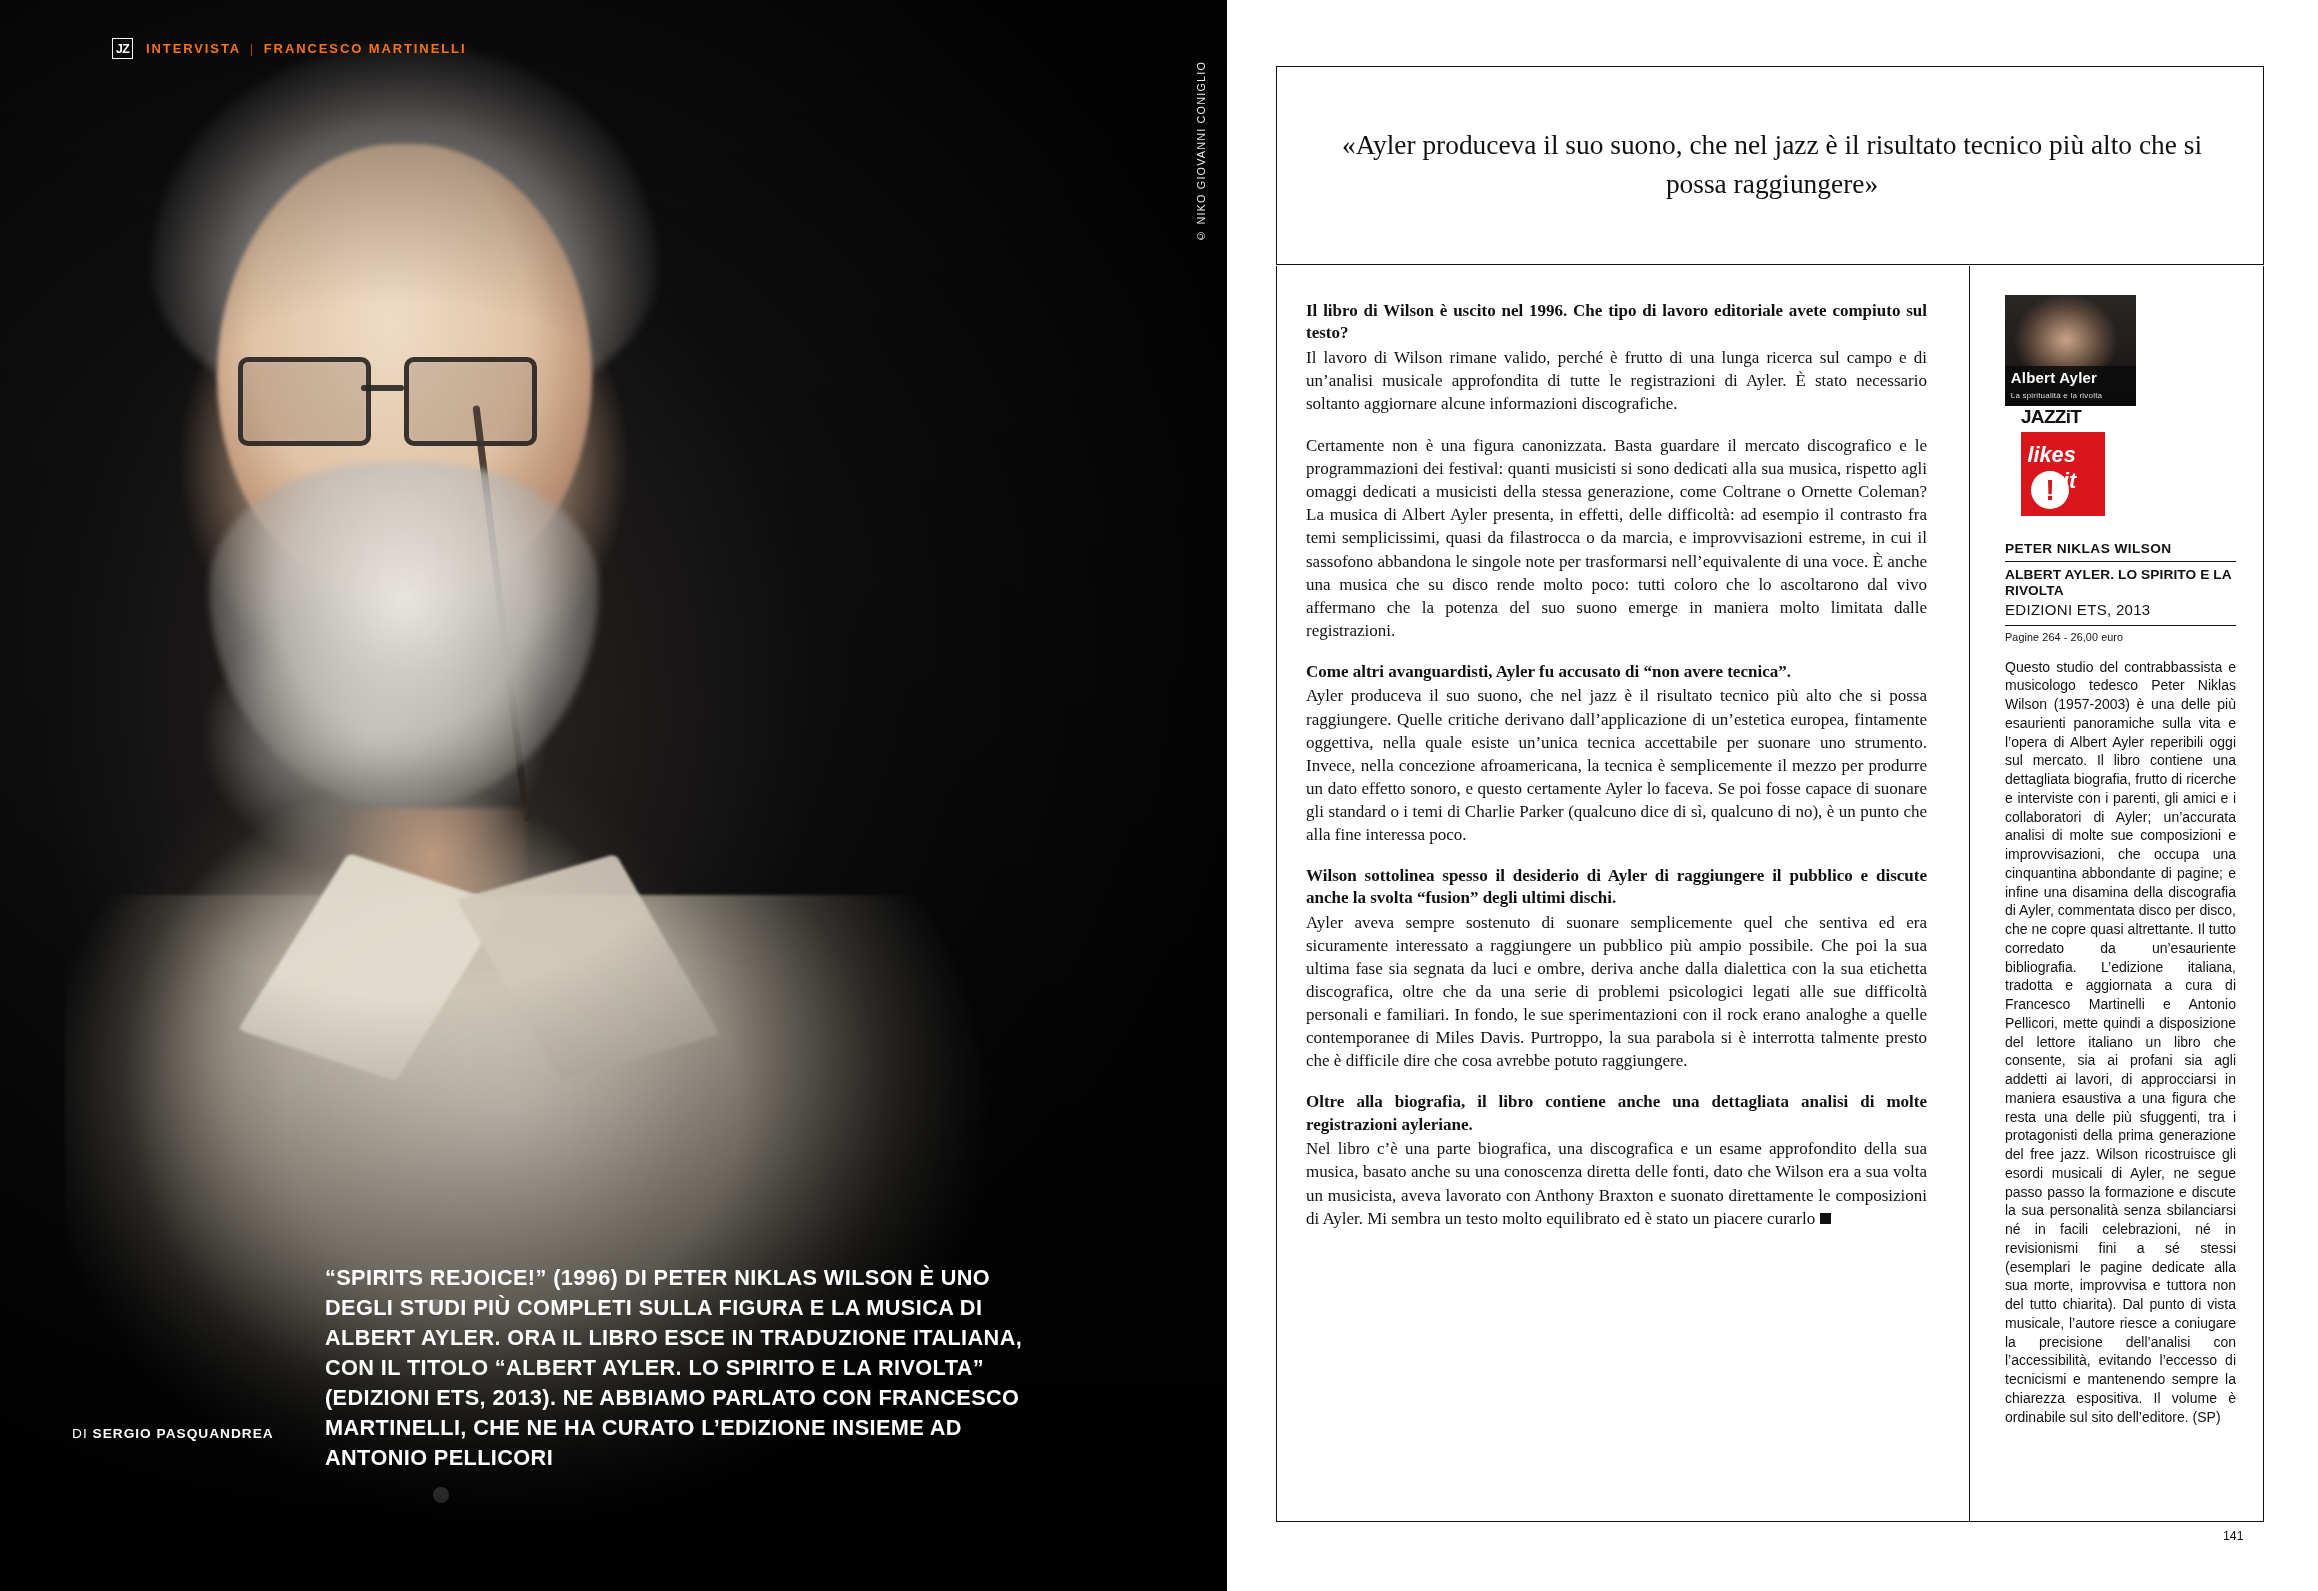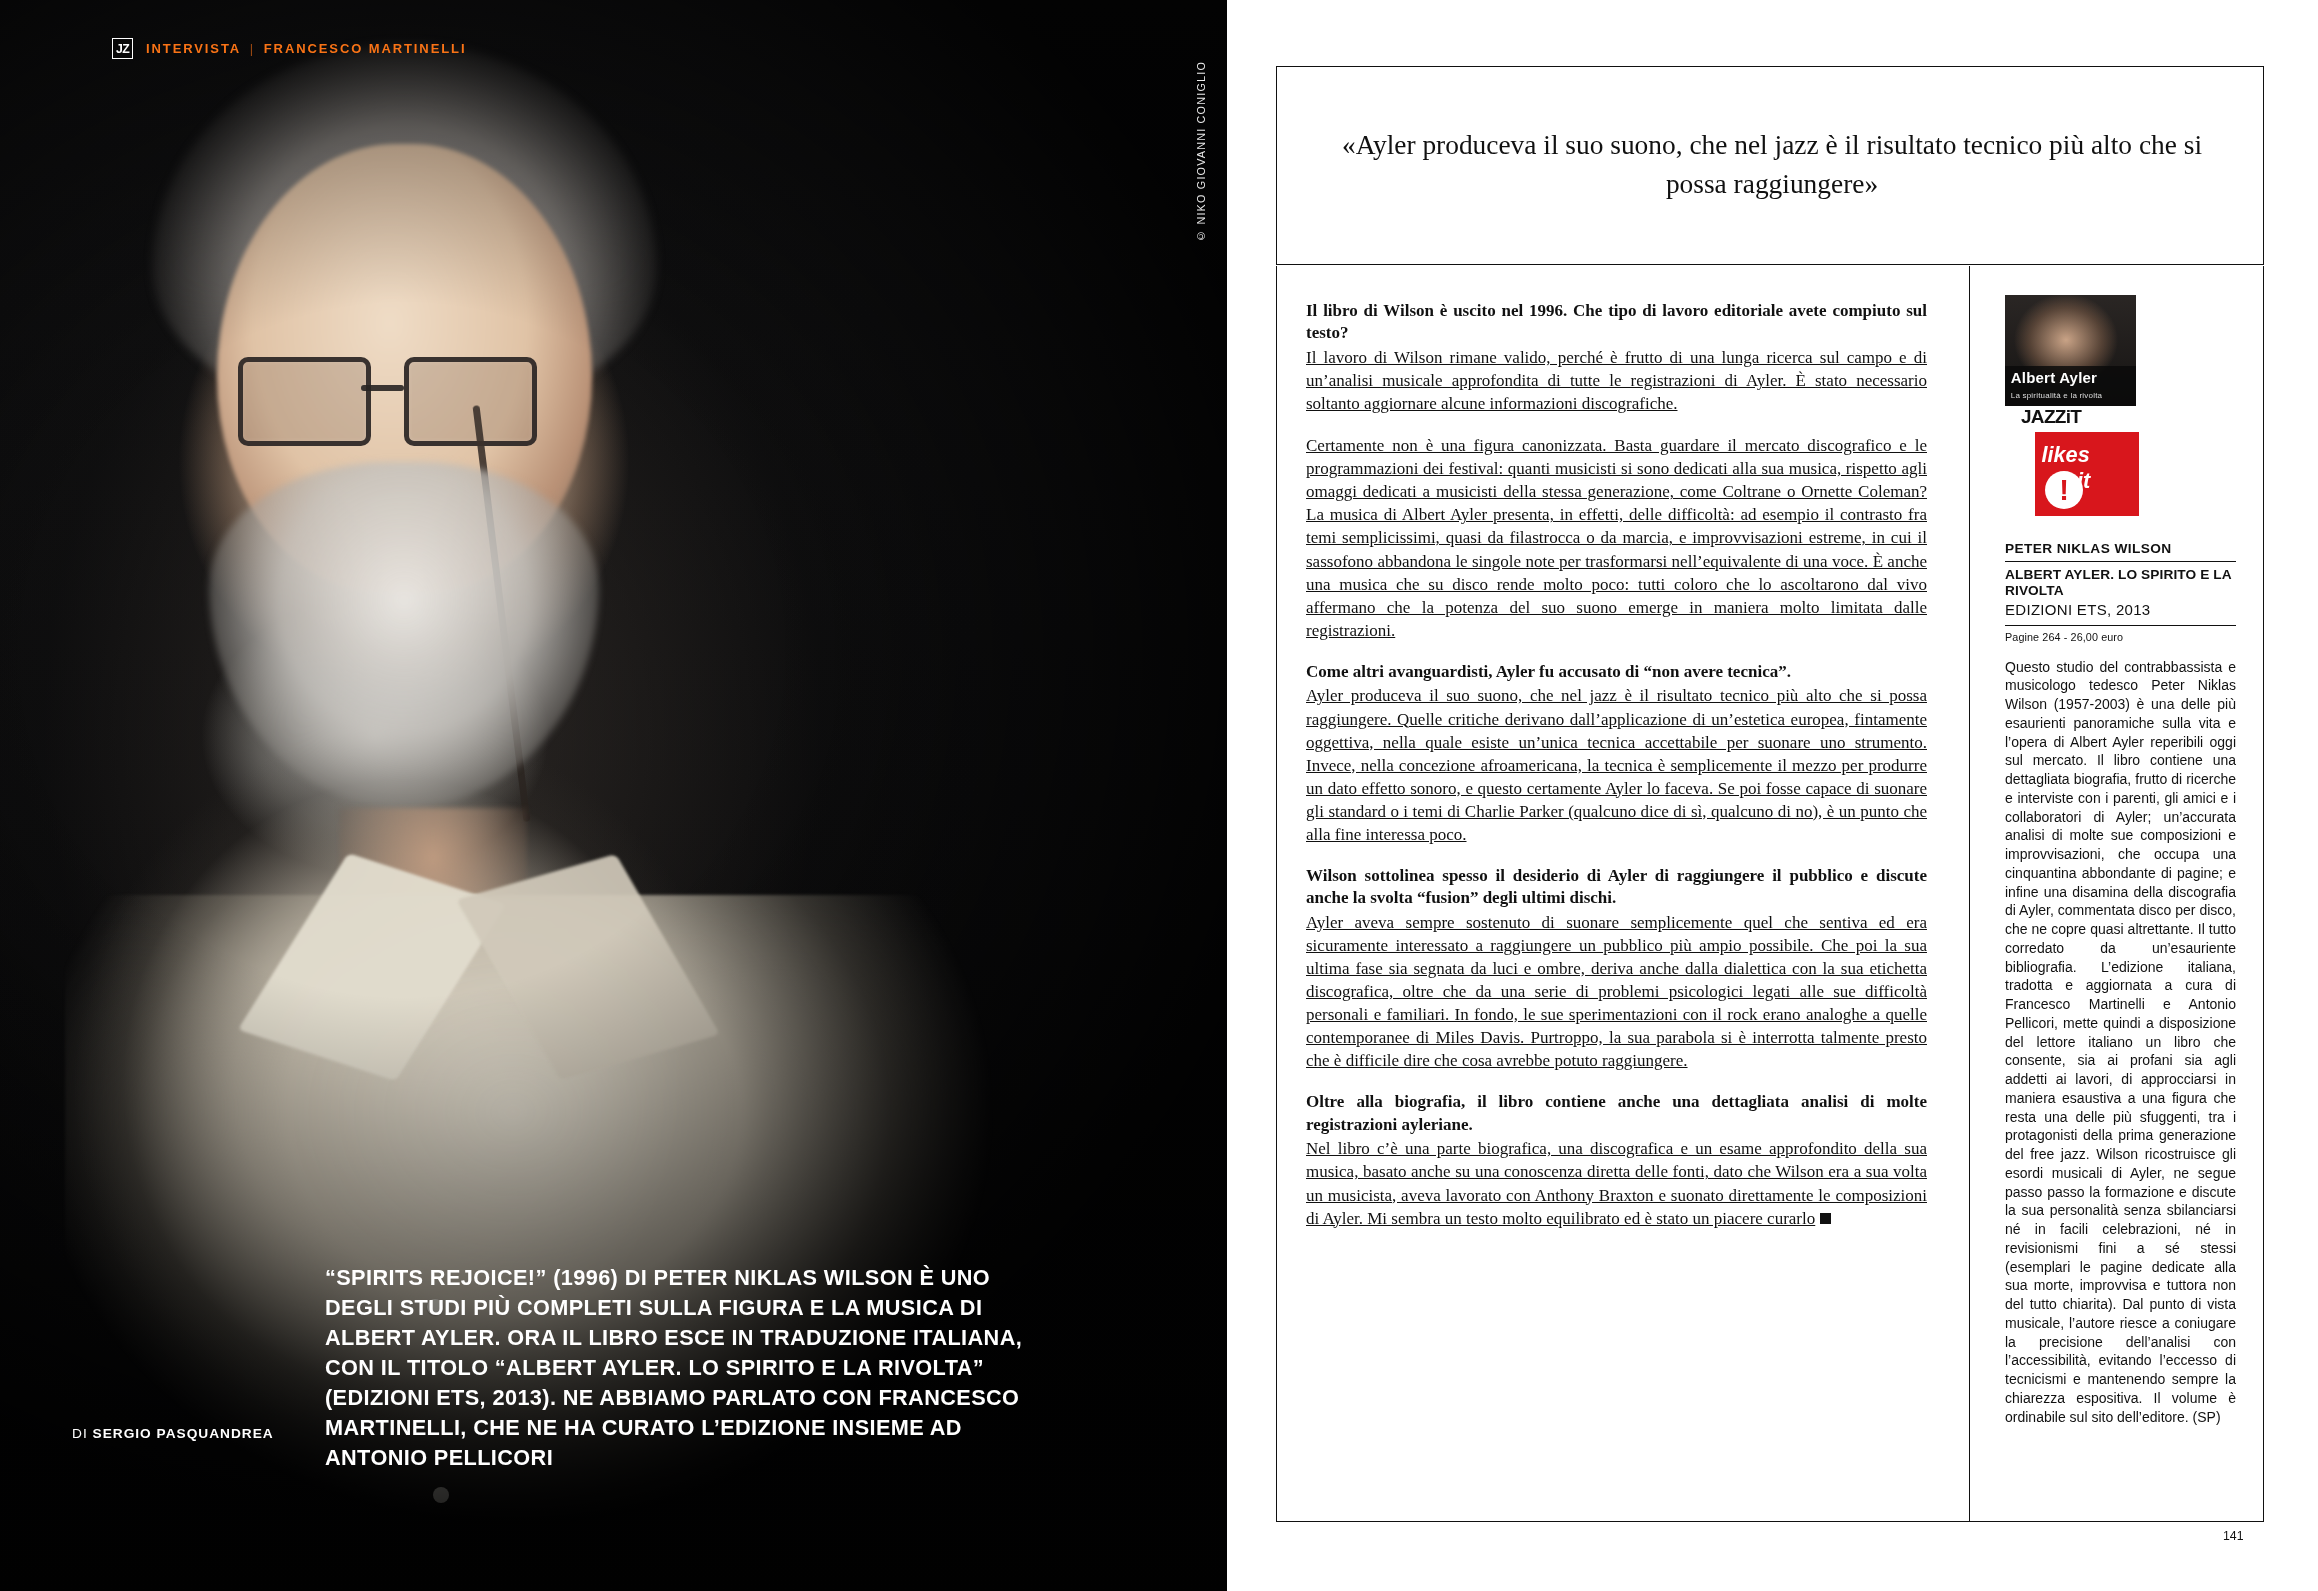--- a/index.html
+++ b/index.html
@@ -75,7 +75,7 @@
 
   .col-main{position:absolute;left:79px;top:300px;width:621px;font-family:"Liberation Serif",serif;font-size:17px;line-height:1.355;color:#111;text-align:justify;}
   .col-main h3{font-size:17px;line-height:1.32;margin:0 0 1.4px 0;font-weight:bold;}
-  .col-main p{margin:0 0 17.3px 0;text-decoration:underline;}
+  .col-main p{margin:0 0 17.3px 0;}
   .col-main .qa{margin-bottom:19px;}
   .endmark{display:inline-block;width:10.8px;height:10.8px;background:#111;margin-left:5px;vertical-align:-0.7px;}
 

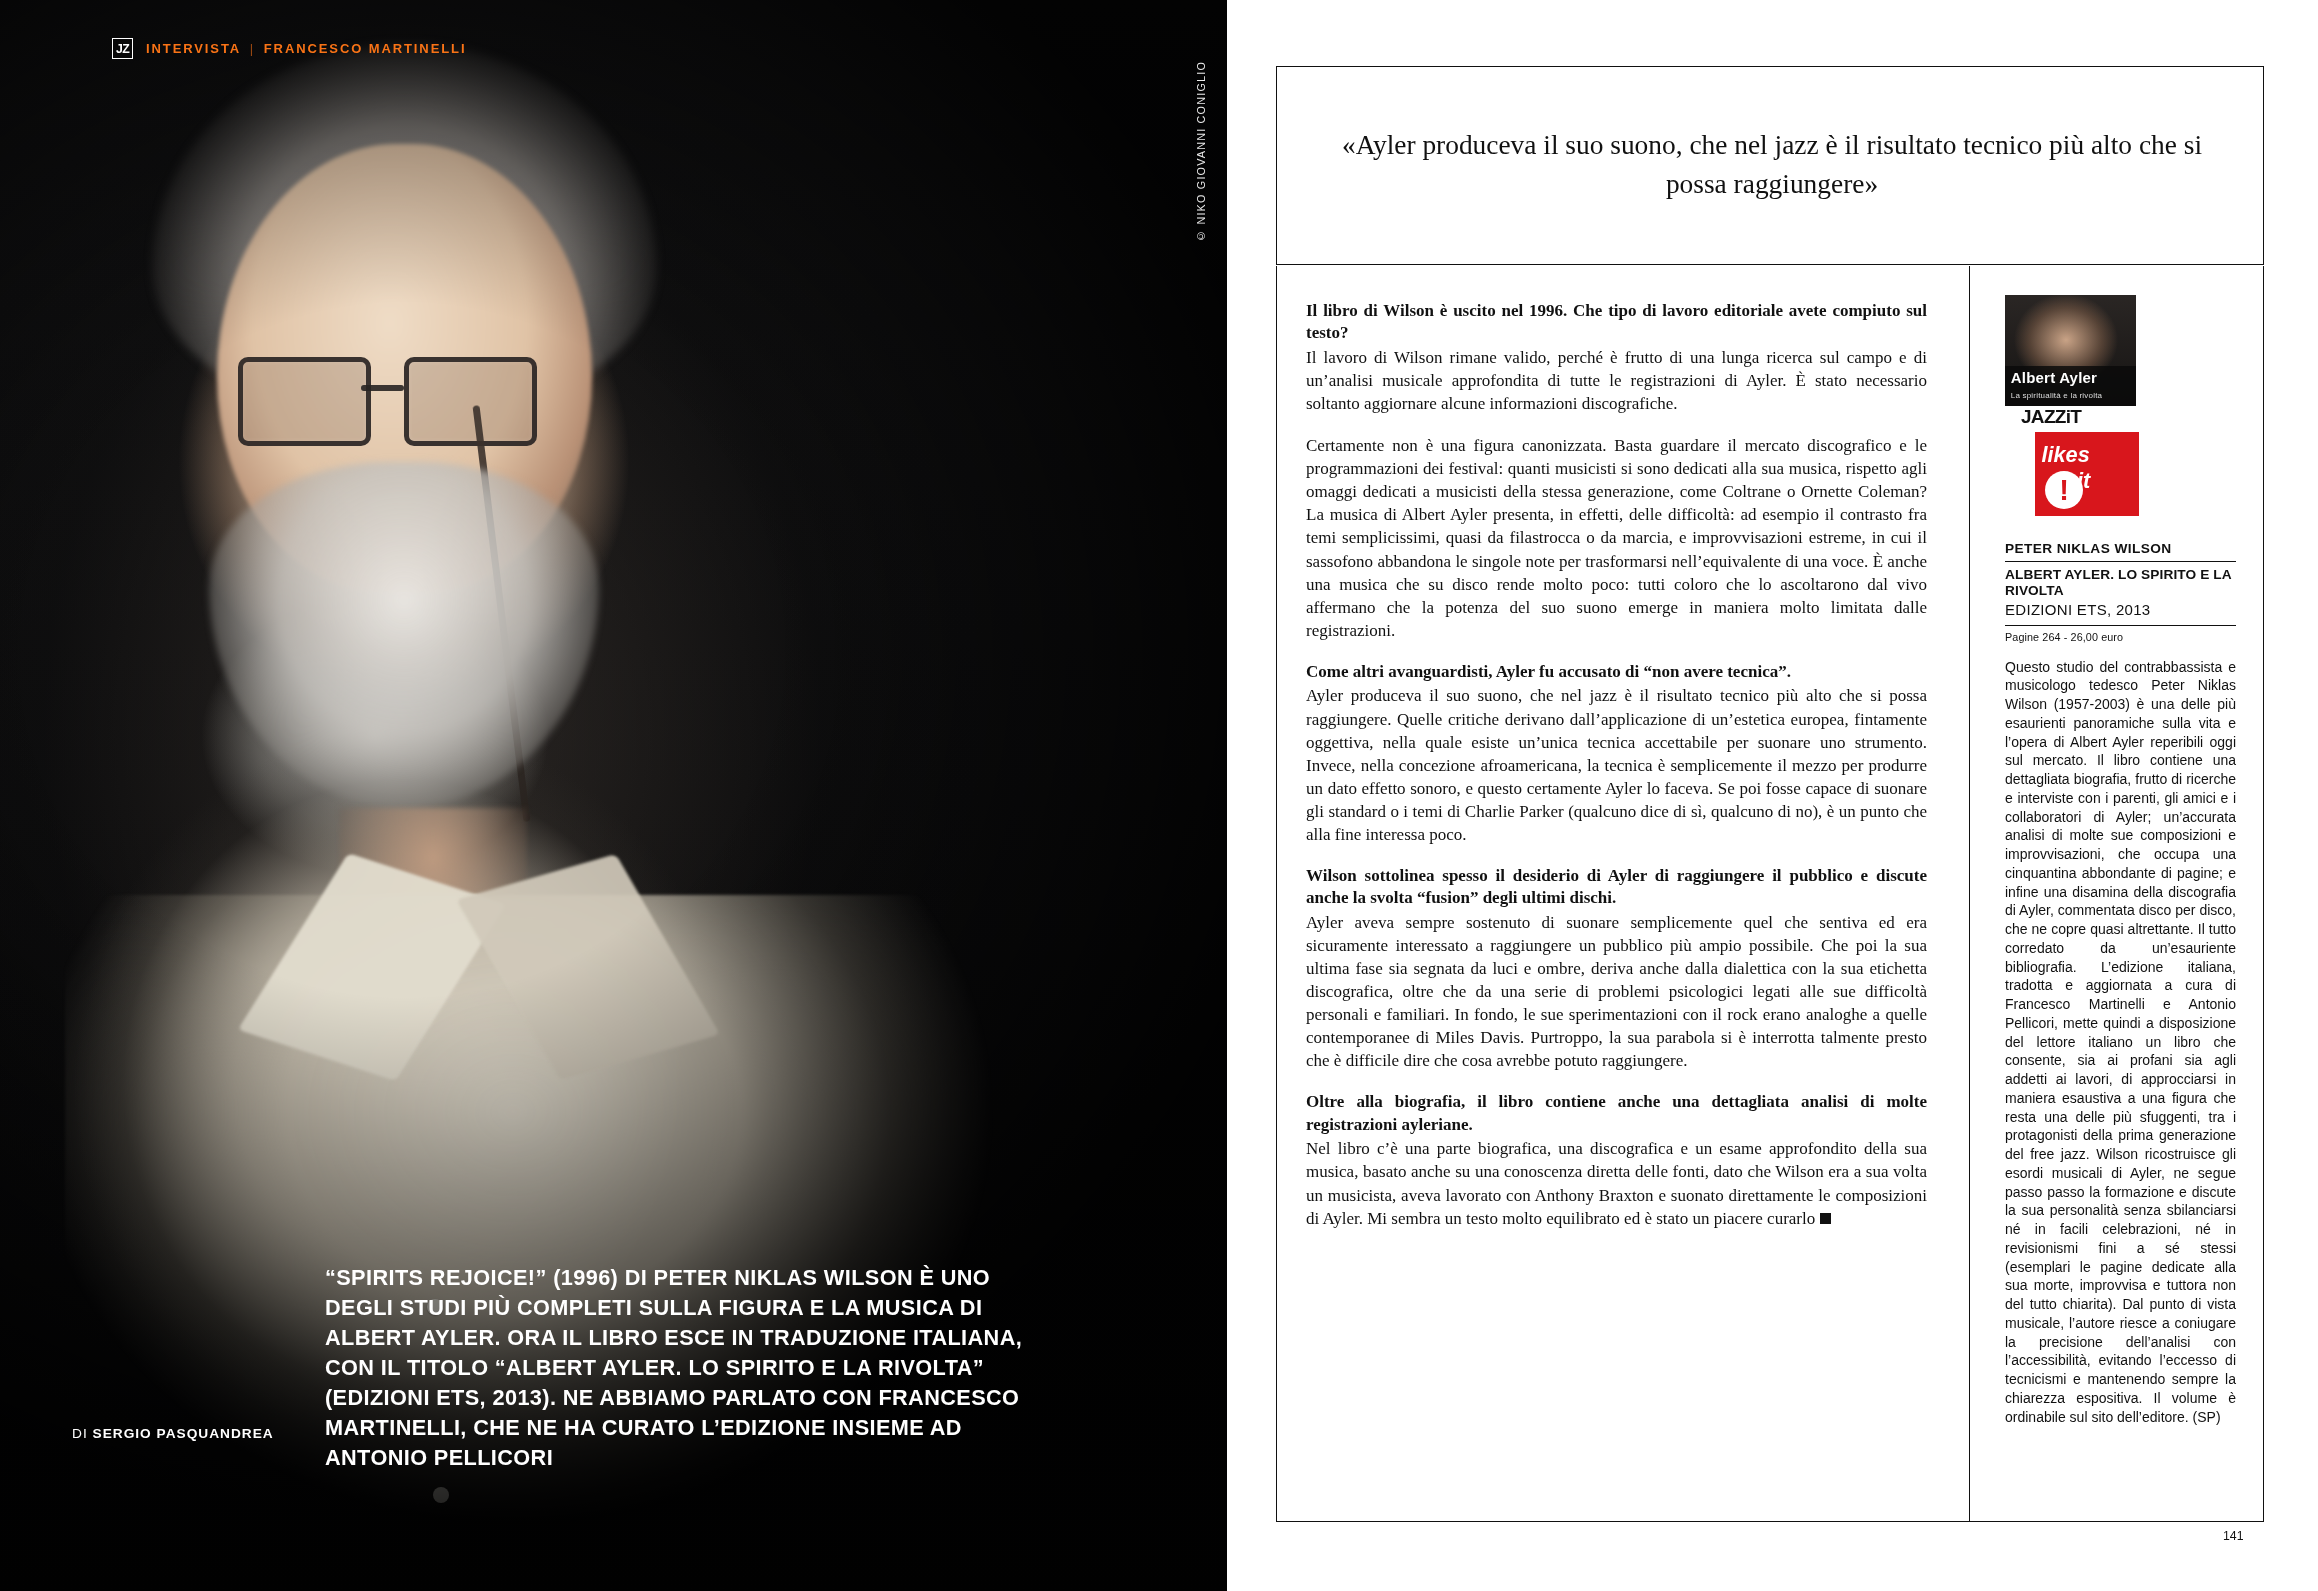--- a/index.html
+++ b/index.html
@@ -91,7 +91,7 @@
   .cover .csub{position:absolute;left:5.8px;bottom:6.5px;color:#ddd;font-family:"Liberation Sans",sans-serif;font-size:8px;letter-spacing:0.2px;}
   .likes{display:inline-block;margin-left:16px;vertical-align:top;width:84px;}
   .likes .jt{font-family:"Liberation Sans",sans-serif;font-weight:bold;font-size:19px;letter-spacing:-0.7px;color:#111;}
-  .likes .redbox{margin-top:4.3px;width:104px;height:84px;background:#d8161c;position:relative;margin-left:14px;}
+  .likes .redbox{margin-top:4.3px;width:84px;height:84px;background:#d8161c;position:relative;}
   .likes .redbox .w1{position:absolute;left:6.5px;top:10px;color:#fff;font-family:"Liberation Sans",sans-serif;font-size:21.7px;font-style:italic;font-weight:bold;}
   .likes .redbox .w2{position:absolute;left:42px;top:36px;color:#fff;font-family:"Liberation Sans",sans-serif;font-size:21.7px;font-style:italic;font-weight:bold;}
   .likes .redbox .excl{position:absolute;left:10px;bottom:7.2px;width:38px;height:38px;border-radius:50%;background:#fff;color:#d8161c;font-family:"Liberation Sans",sans-serif;font-weight:bold;font-size:29px;display:flex;align-items:center;justify-content:center;}

